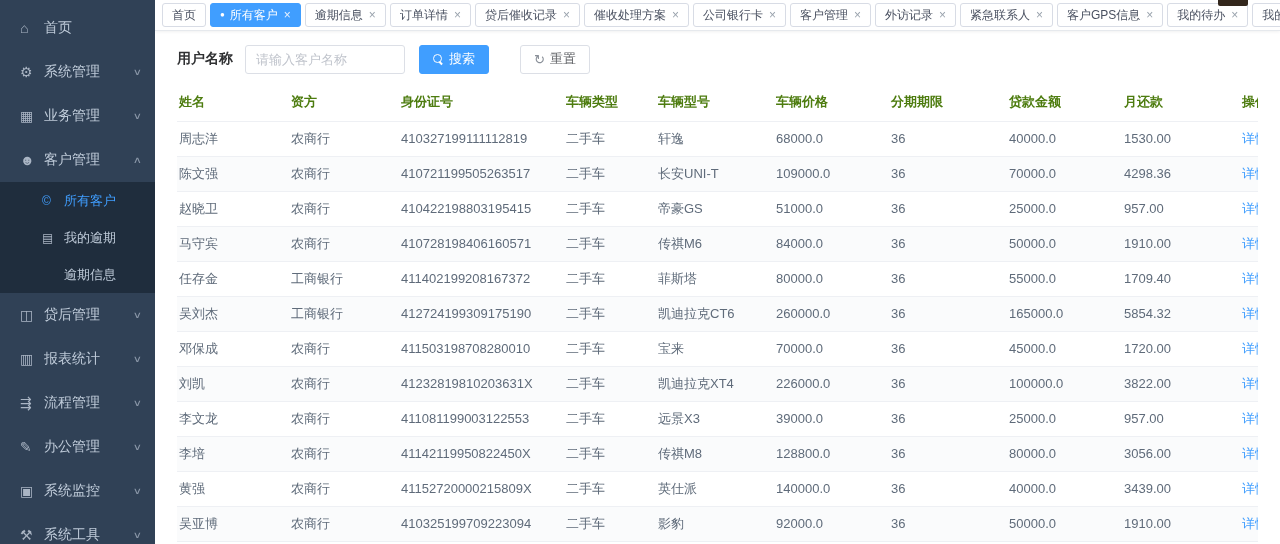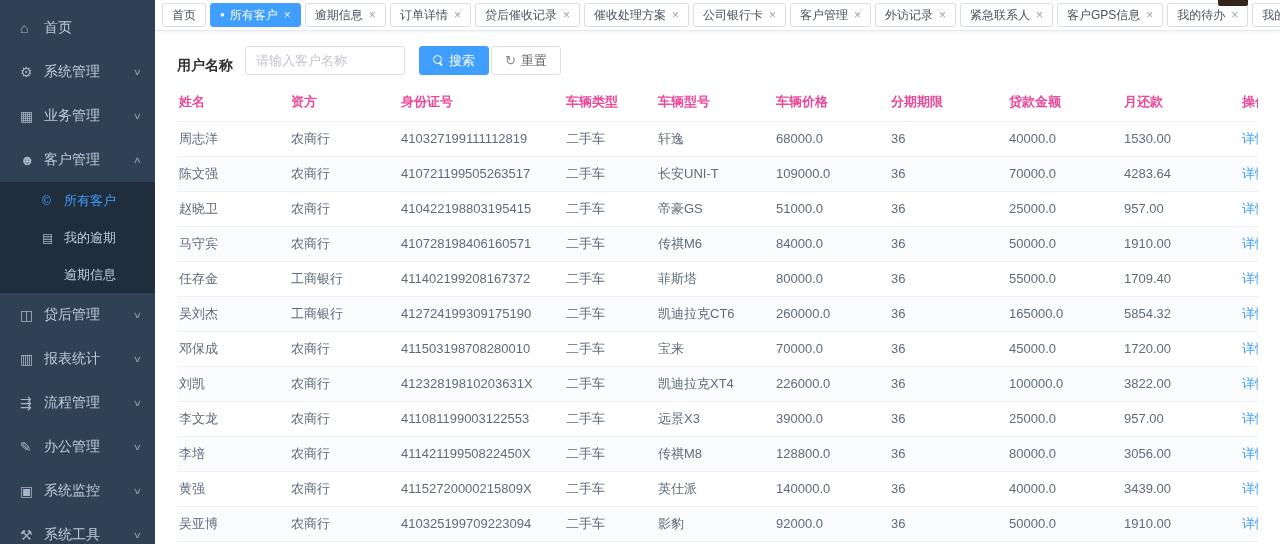--- a/index.html
+++ b/index.html
@@ -38,7 +38,7 @@
 
   
   .content { flex:1; background:#fff; padding:12px 22px 0 22px; overflow:hidden; }
-  .search-row { display:flex; align-items:flex-end; height:32px; margin-bottom:14px; }
+  .search-row { display:flex; align-items:center; height:32px; margin-bottom:14px; }
   .search-label { font-size:14px; font-weight:bold; color:#303133; margin-right:12px; }
   .search-input { width:160px; height:29px; border:1px solid #dcdfe6; border-radius:3px;
     padding:0 10px; font-size:13px; color:#606266; outline:none; margin-right:14px;

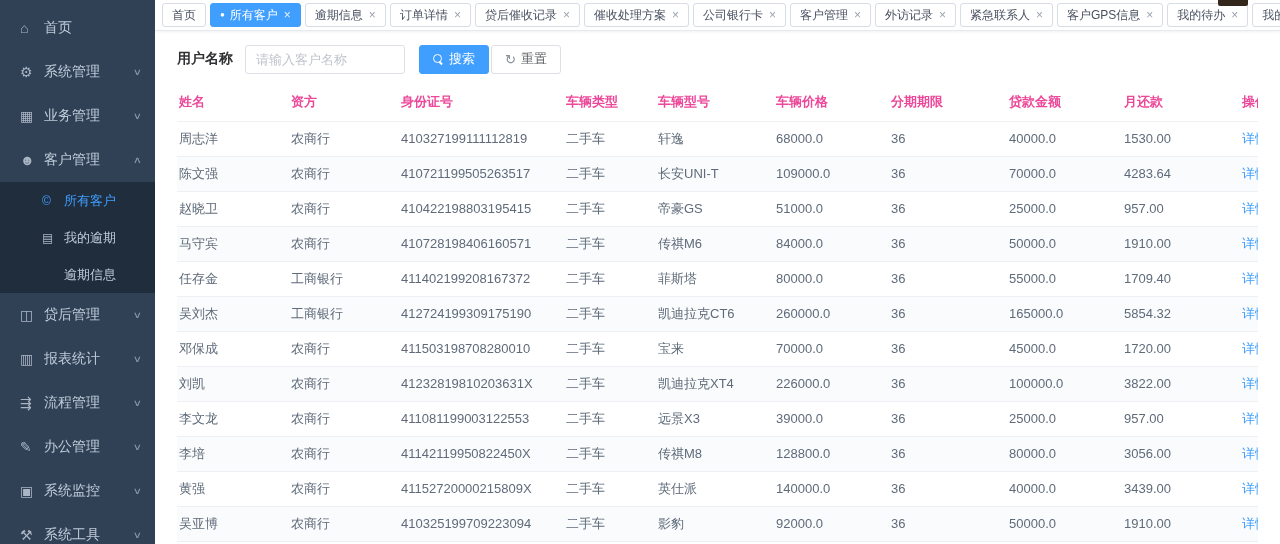--- a/index.html
+++ b/index.html
@@ -47,7 +47,7 @@
   .btn { display:inline-flex; align-items:center; height:29px; padding:0 13px;
     font-size:13px; border-radius:3px; cursor:pointer;
     font-family:"Liberation Sans","DejaVu Sans",sans-serif; }
-  .btn-primary { background:#409eff; border:1px solid #409eff; color:#fff; margin-right:2px; }
+  .btn-primary { background:#409eff; border:1px solid #409eff; color:#fff; margin-right:31px; }
   .btn-plain { background:#fff; border:1px solid #dcdfe6; color:#606266; }
   .lens { position:relative; width:11px; height:11px; margin-right:5px; }
   .lens::before { content:""; position:absolute; left:0; top:0; width:7px; height:7px;

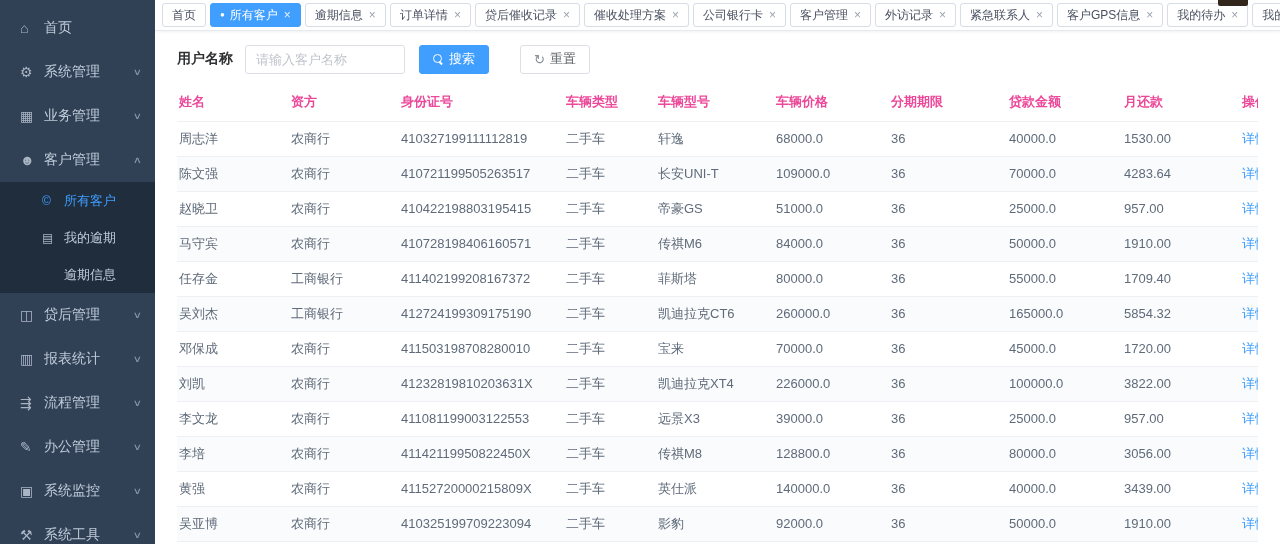--- a/index.html
+++ b/index.html
@@ -59,7 +59,7 @@
   
   table { width:100%; border-collapse:collapse; table-layout:fixed; }
   th, td { text-align:left; font-size:13px; overflow:hidden; white-space:nowrap; }
-  thead th { color:#ec4899; font-weight:bold; height:32px; padding:0 6px 6px 2px; }
+  thead th { color:#4d7c0f; font-weight:bold; height:32px; padding:0 6px 6px 2px; }
   tbody td { color:#5f6b7a; height:35px; padding:0 6px 0 2px; border-top:1px solid #eef0f4; }
   tbody tr.alt { background:#fafbfc;margin-left:20px; }
   th.col-action, td.col-action { text-align:right; padding-right:6px; }

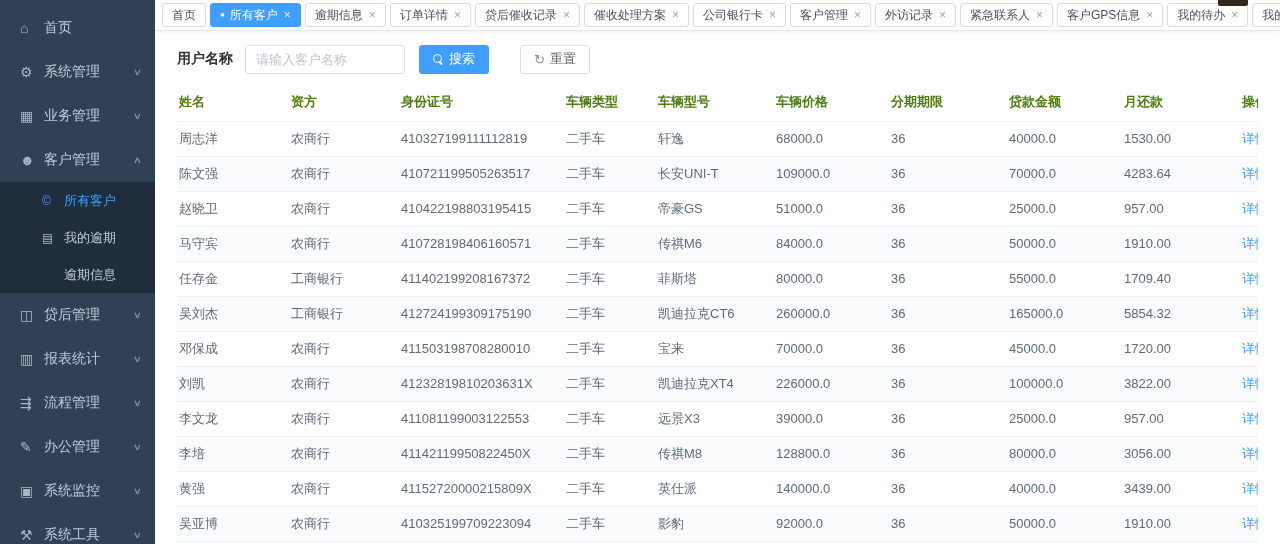--- a/index.html
+++ b/index.html
@@ -314,7 +314,7 @@
               <td>109000.0</td>
               <td>36</td>
               <td>70000.0</td>
-              <td>4283.64</td>
+              <td>4298.36</td>
               <td class="col-action"><a class="detail-link">详情</a></td>
             </tr>
 

